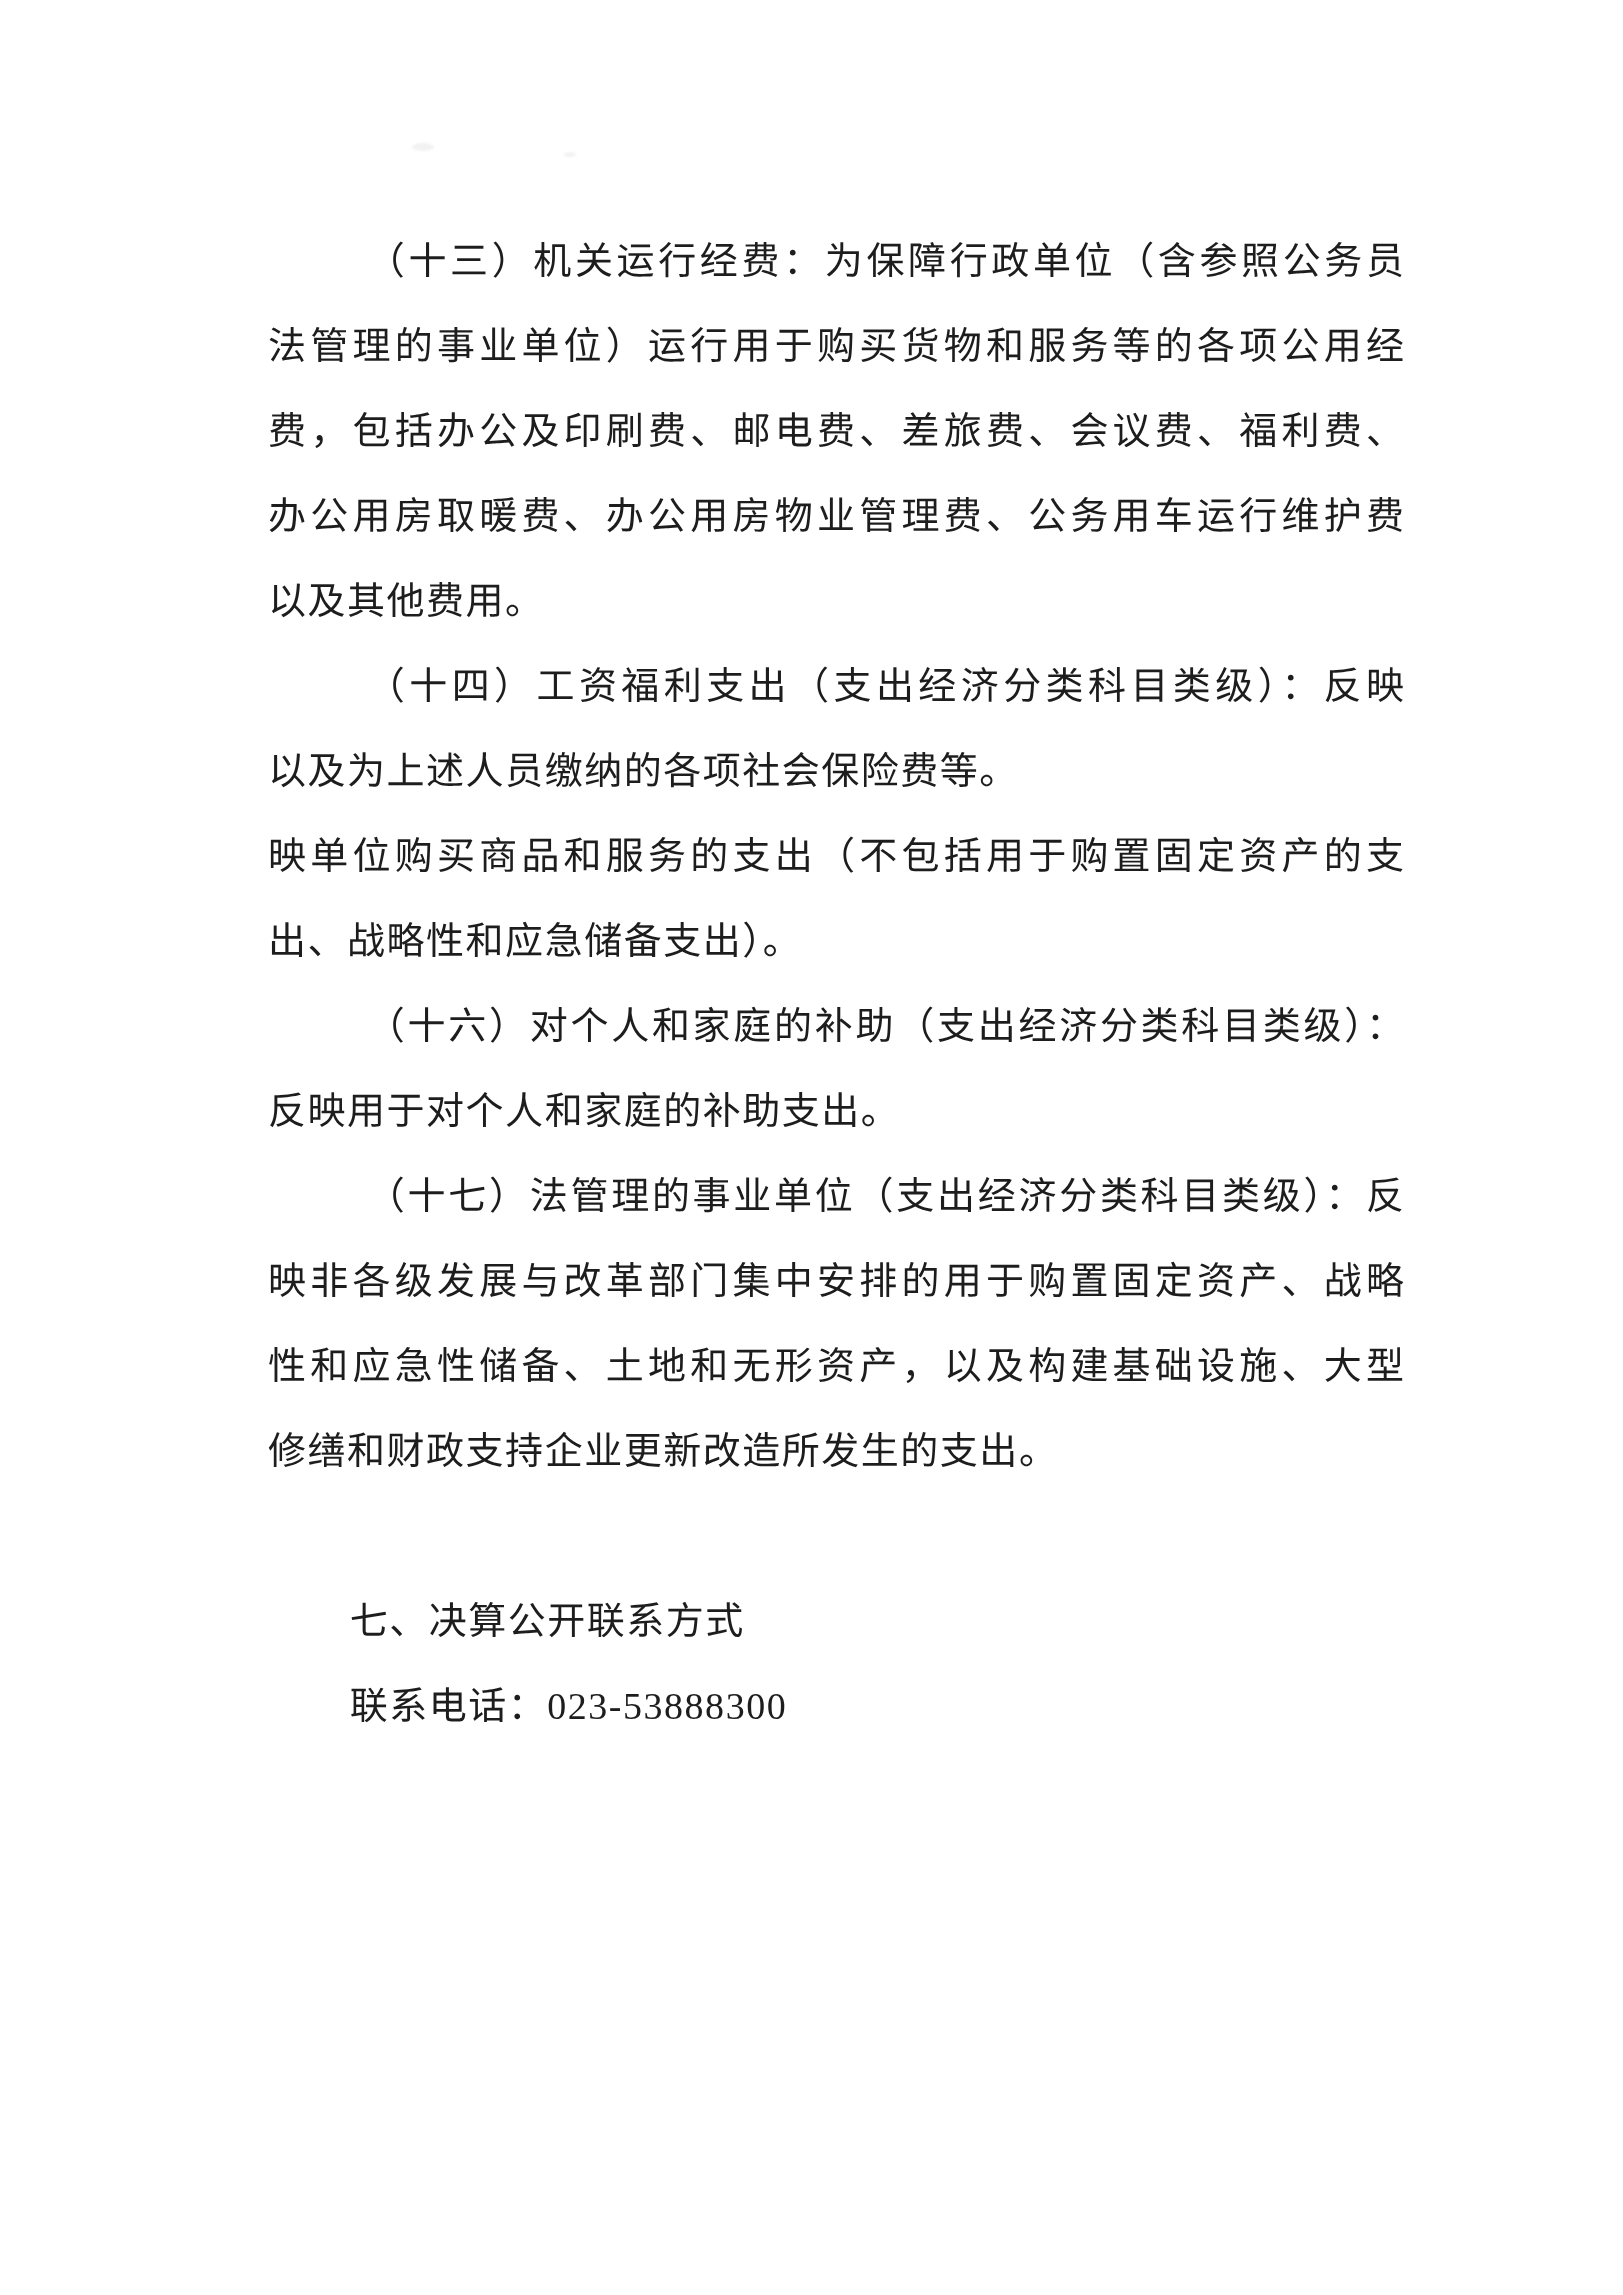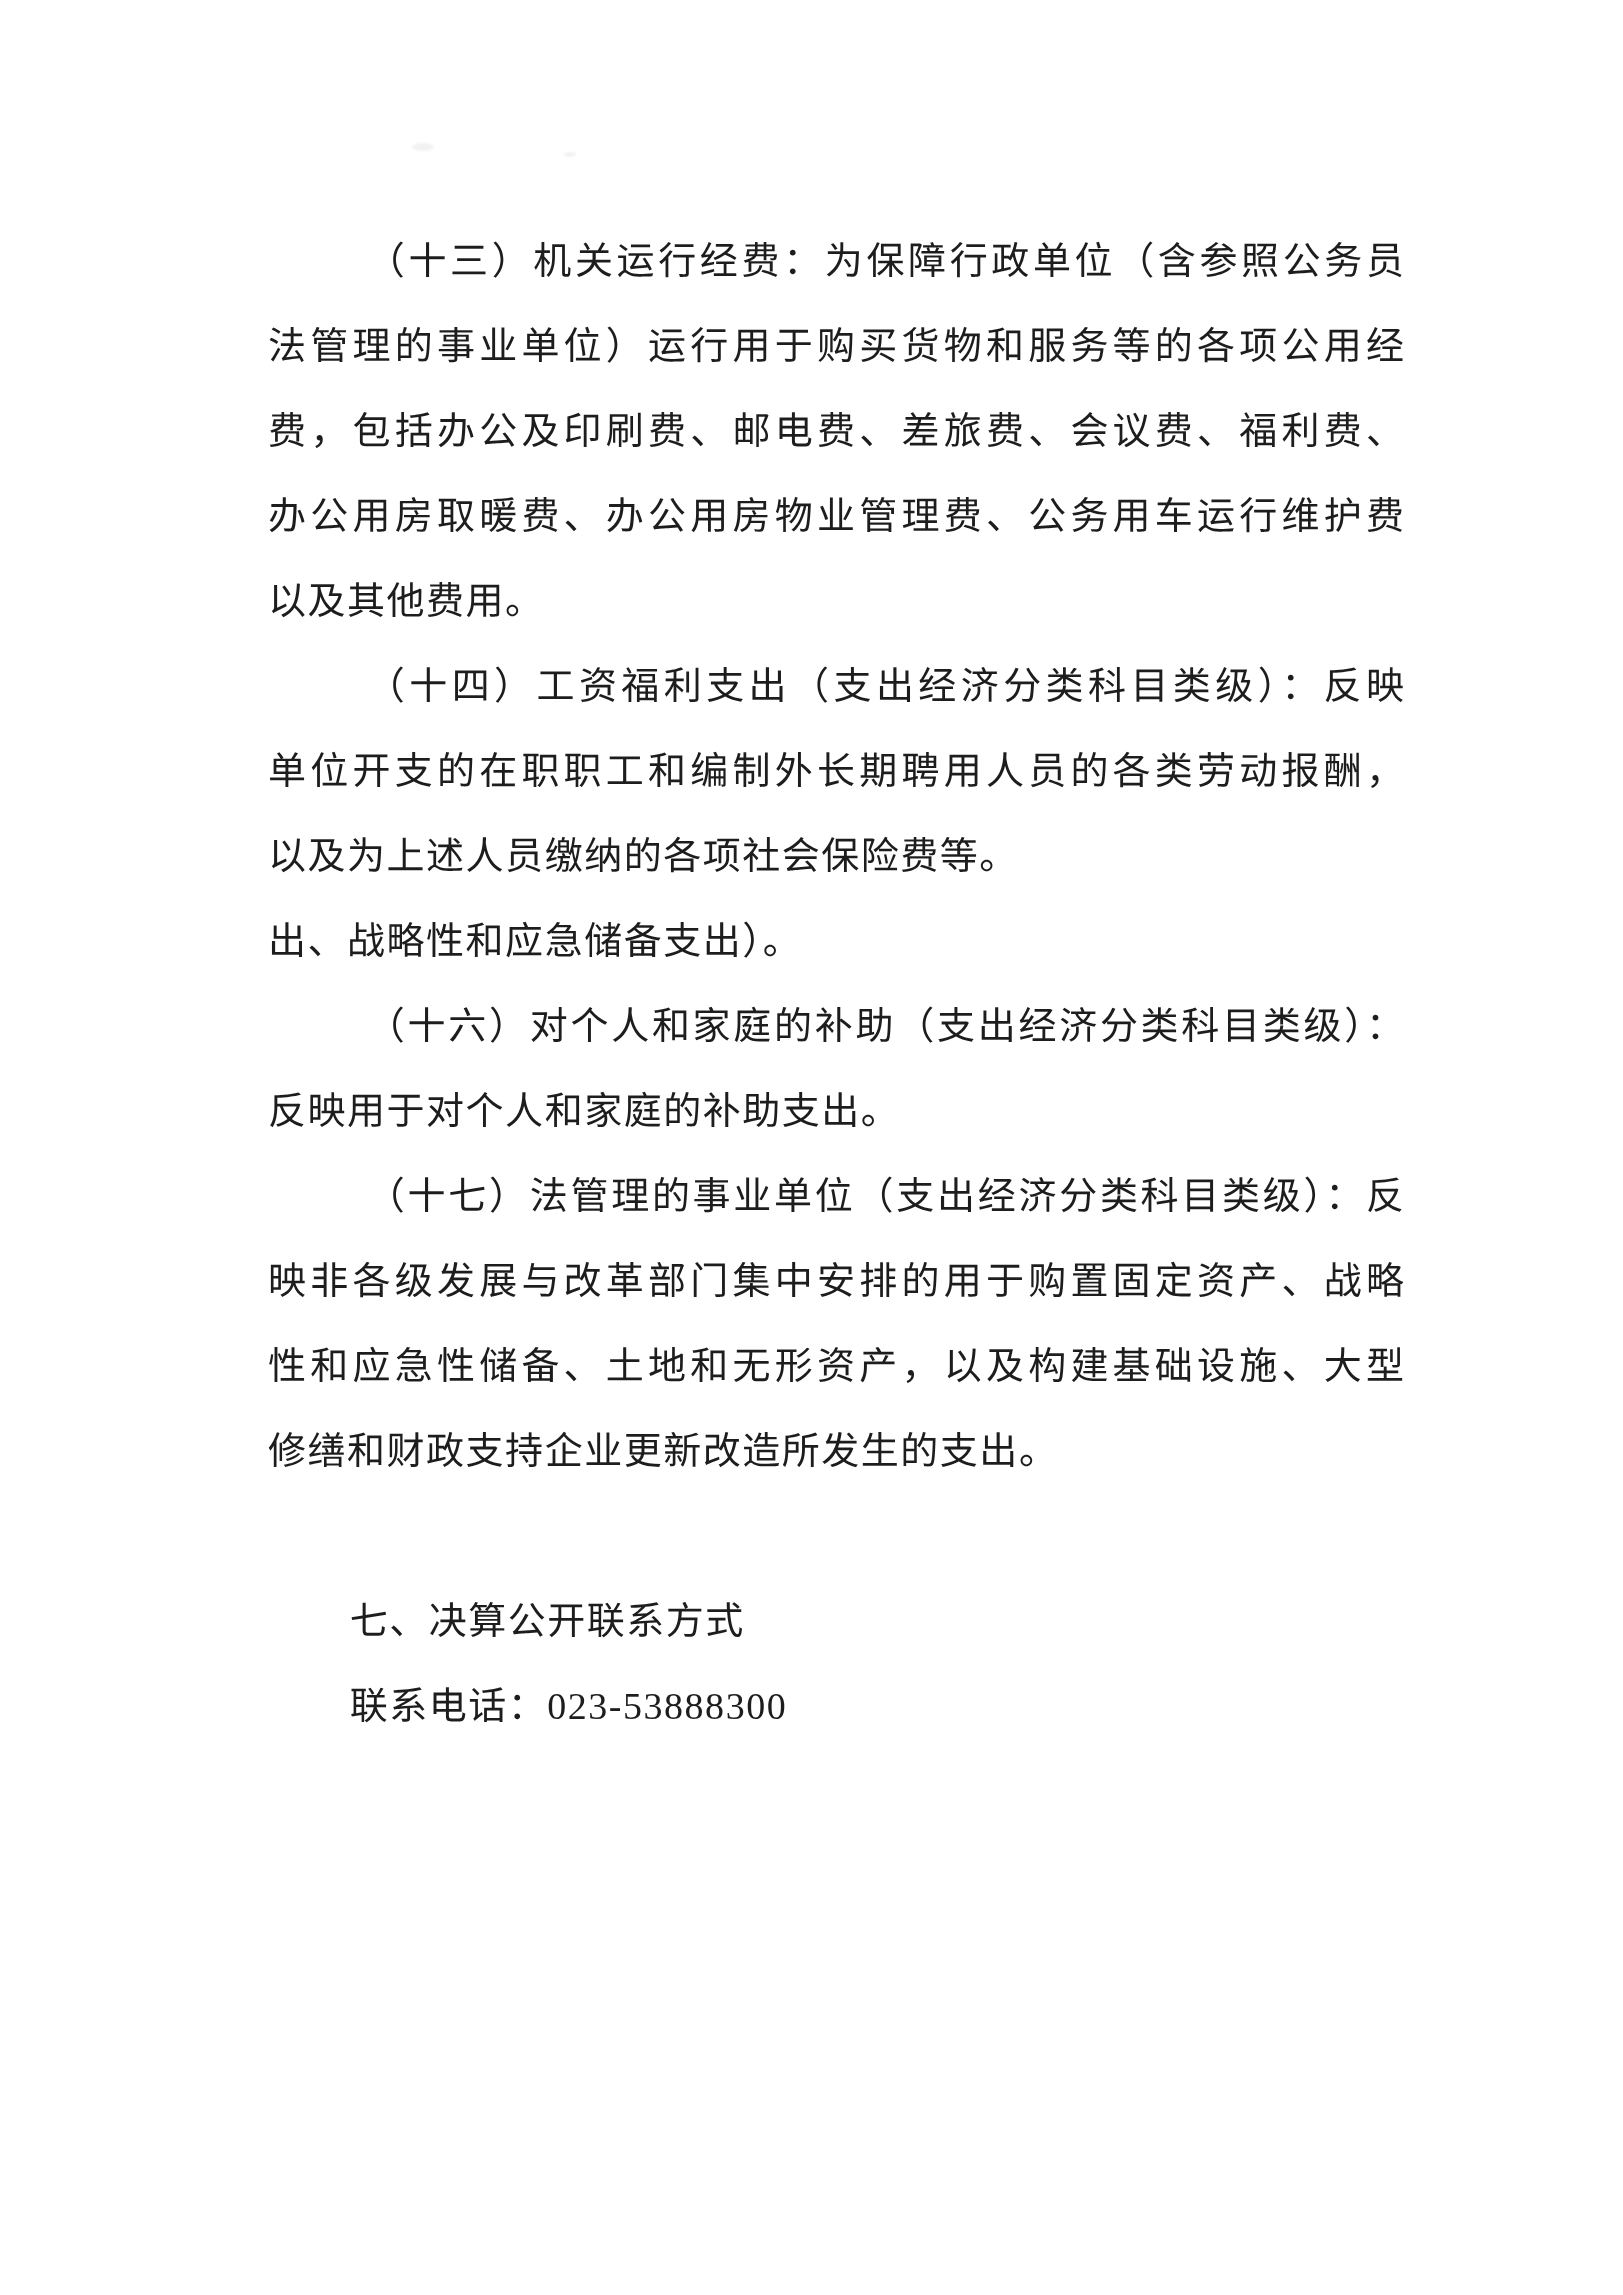--- a/index.html
+++ b/index.html
@@ -79,7 +79,6 @@
     <div class="line left">以及其他费用。</div>
 
     <div class="line first just">（十四）工资福利支出（支出经济分类科目类级）：反映</div>
-    <div class="line just">单位开支的在职职工和编制外长期聘用人员的各类劳动报酬，</div>
     <div class="line left">以及为上述人员缴纳的各项社会保险费等。</div>
 
     <div class="line left">出、战略性和应急储备支出）。</div>

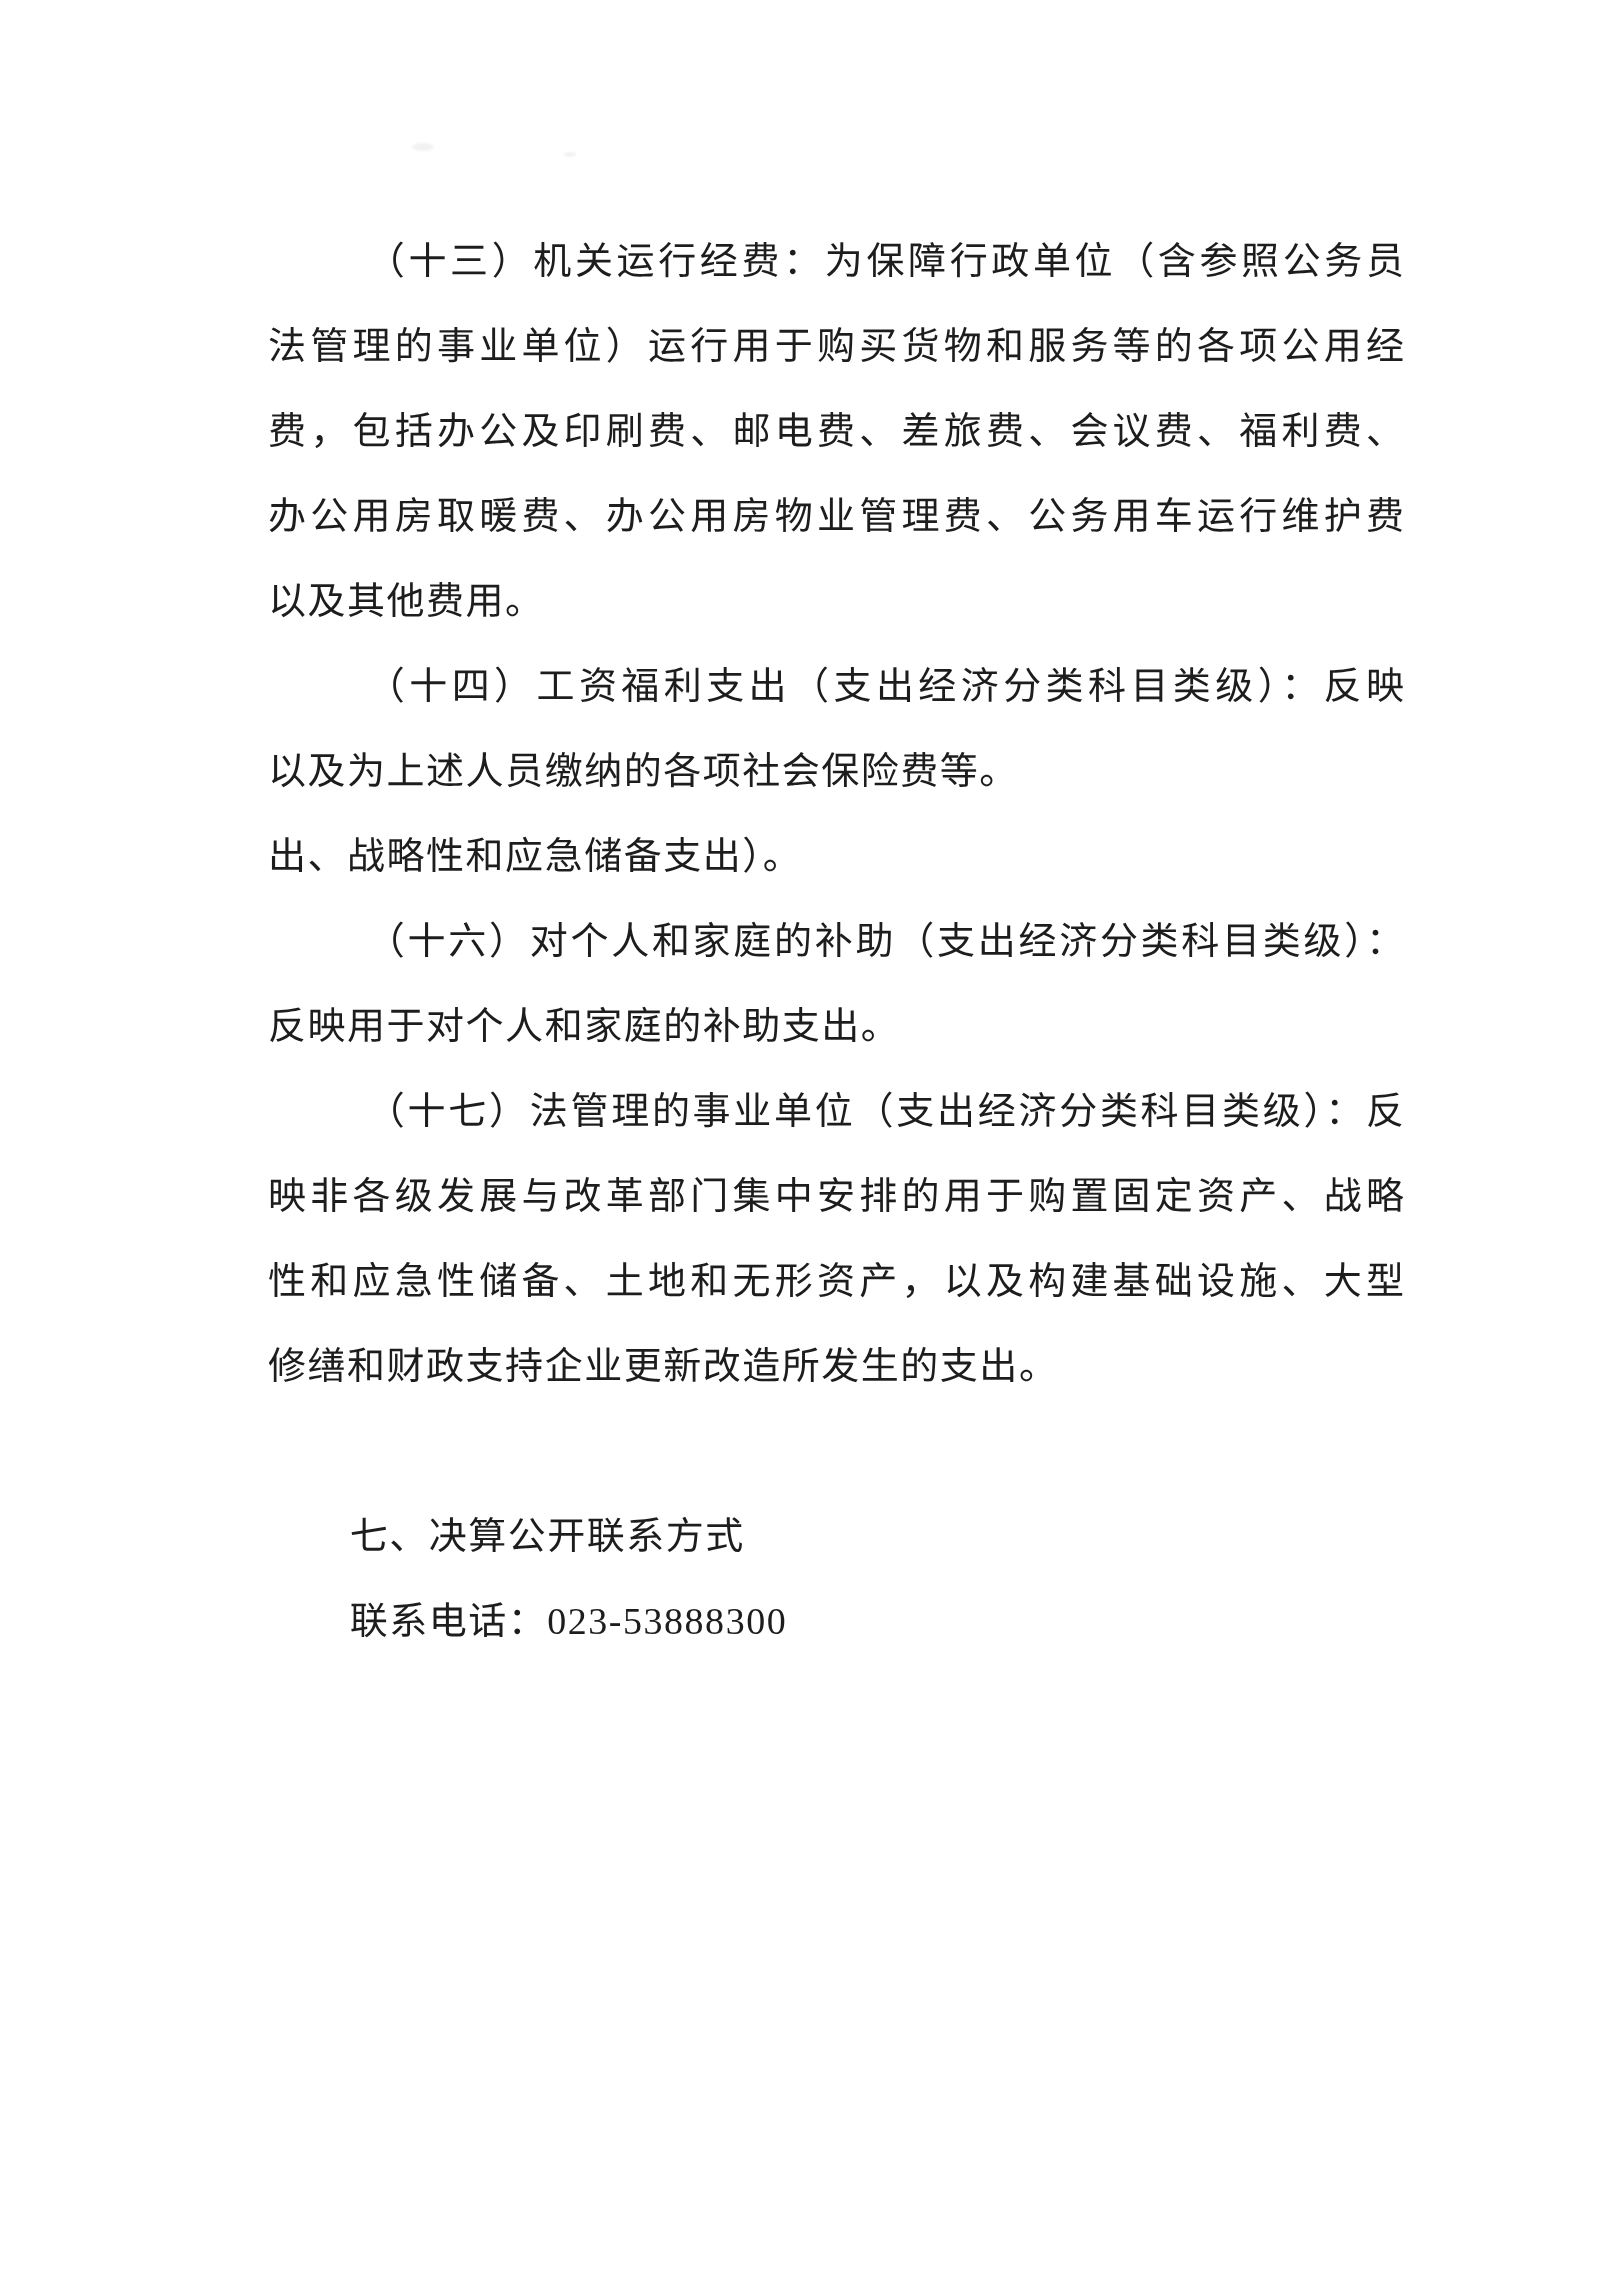--- a/index.html
+++ b/index.html
@@ -81,6 +81,7 @@
     <div class="line first just">（十四）工资福利支出（支出经济分类科目类级）：反映</div>
     <div class="line left">以及为上述人员缴纳的各项社会保险费等。</div>
 
+    <div class="line just">映单位购买商品和服务的支出（不包括用于购置固定资产的支</div>
     <div class="line left">出、战略性和应急储备支出）。</div>
 
     <div class="line first just">（十六）对个人和家庭的补助（支出经济分类科目类级）：</div>

